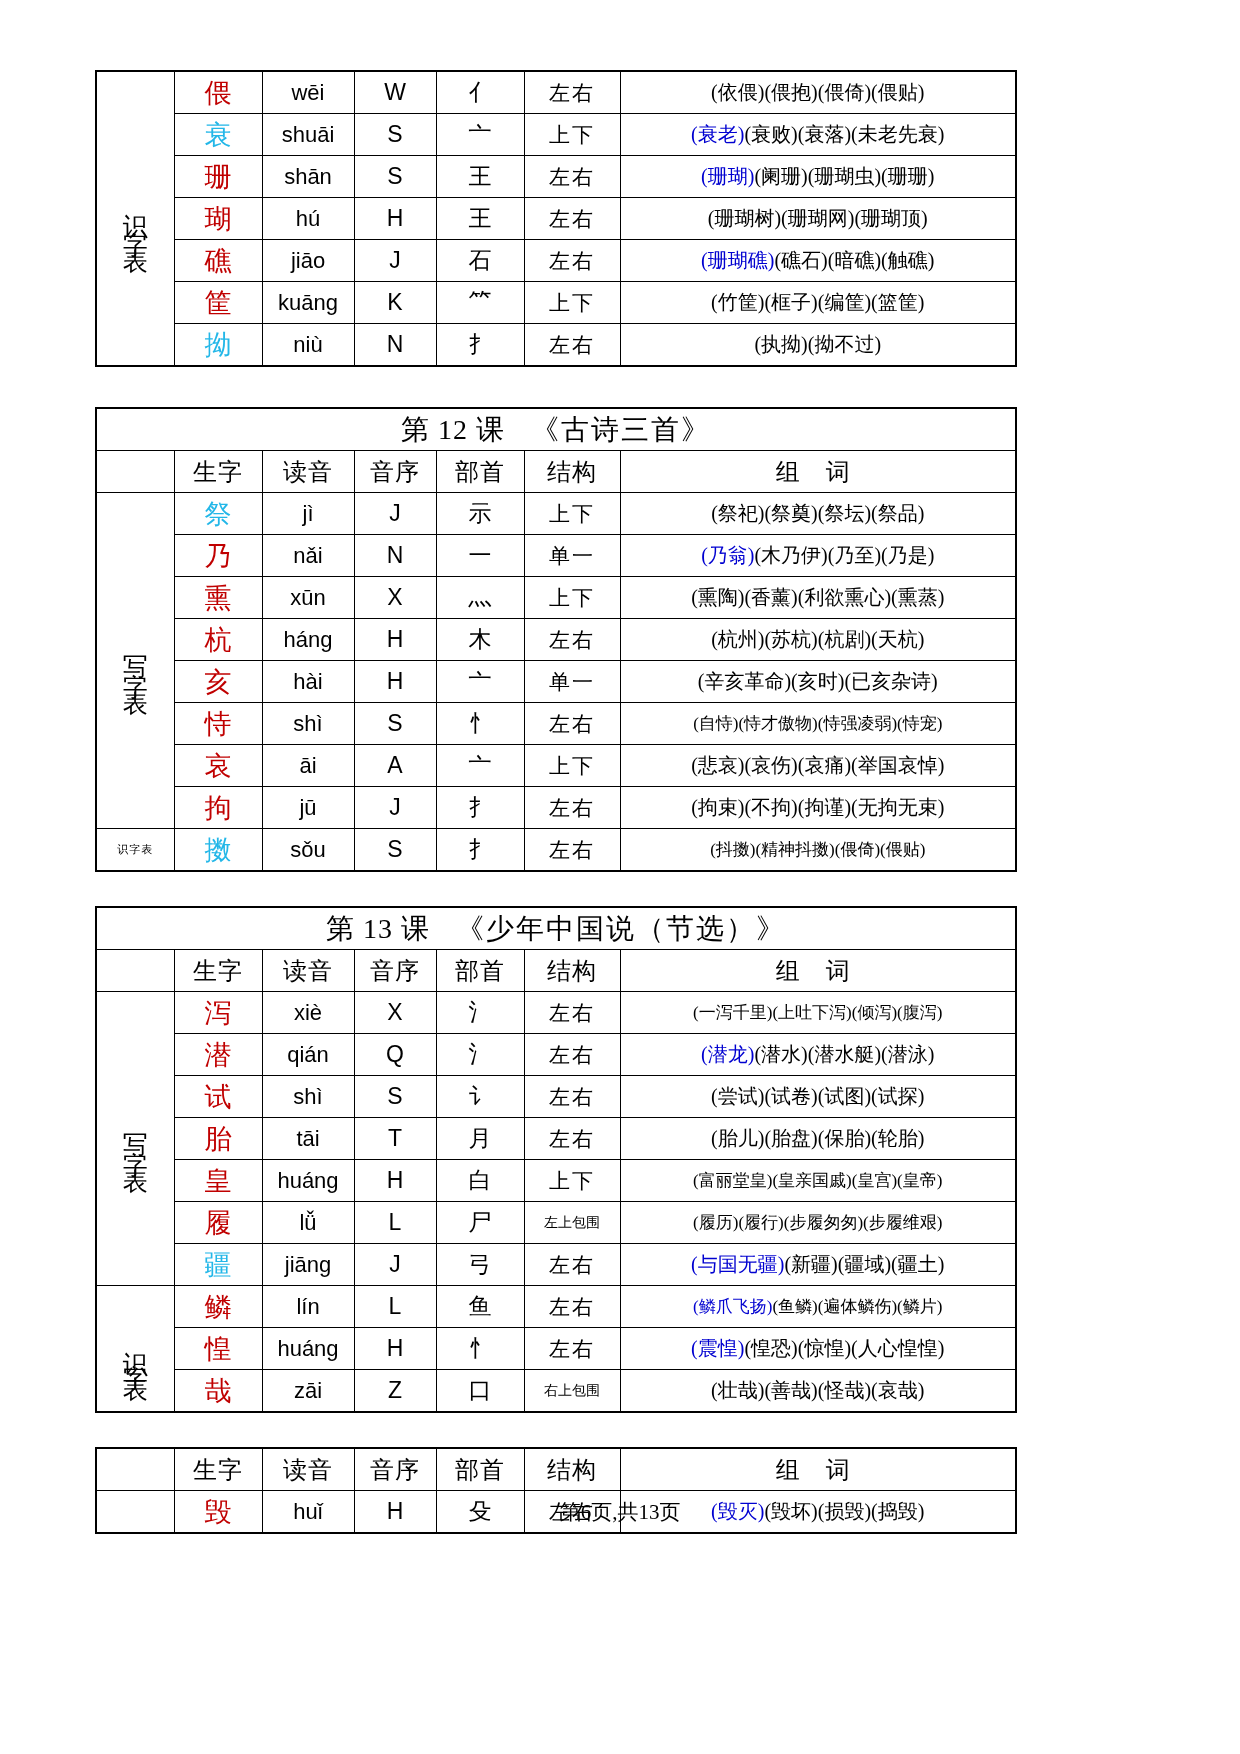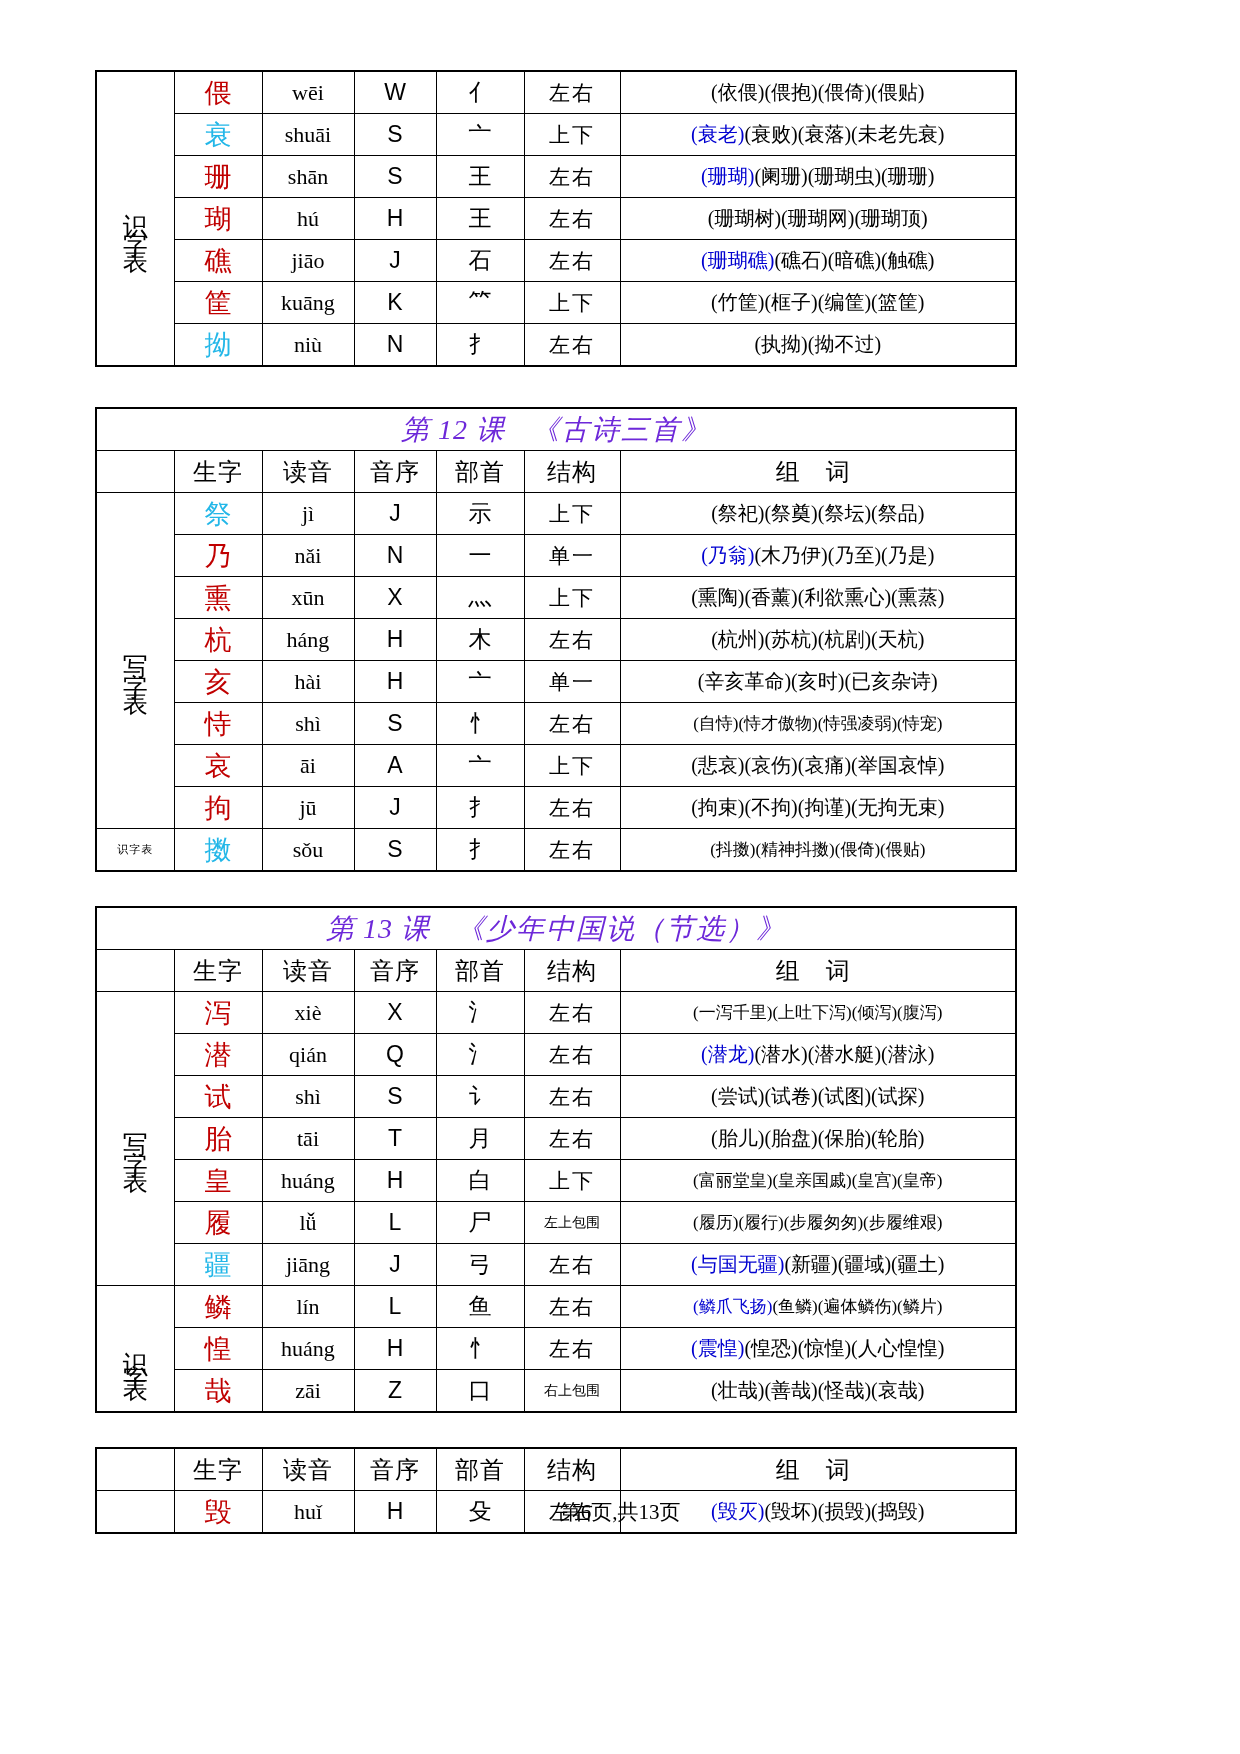--- a/index.html
+++ b/index.html
@@ -98,7 +98,7 @@
 
   .pinyin {
     font-size: 22px;
-    font-family: Liberation Serif, serif;
+    font-family: Liberation Sans, sans-serif;
     letter-spacing: 0px;
   }
   .alpha {

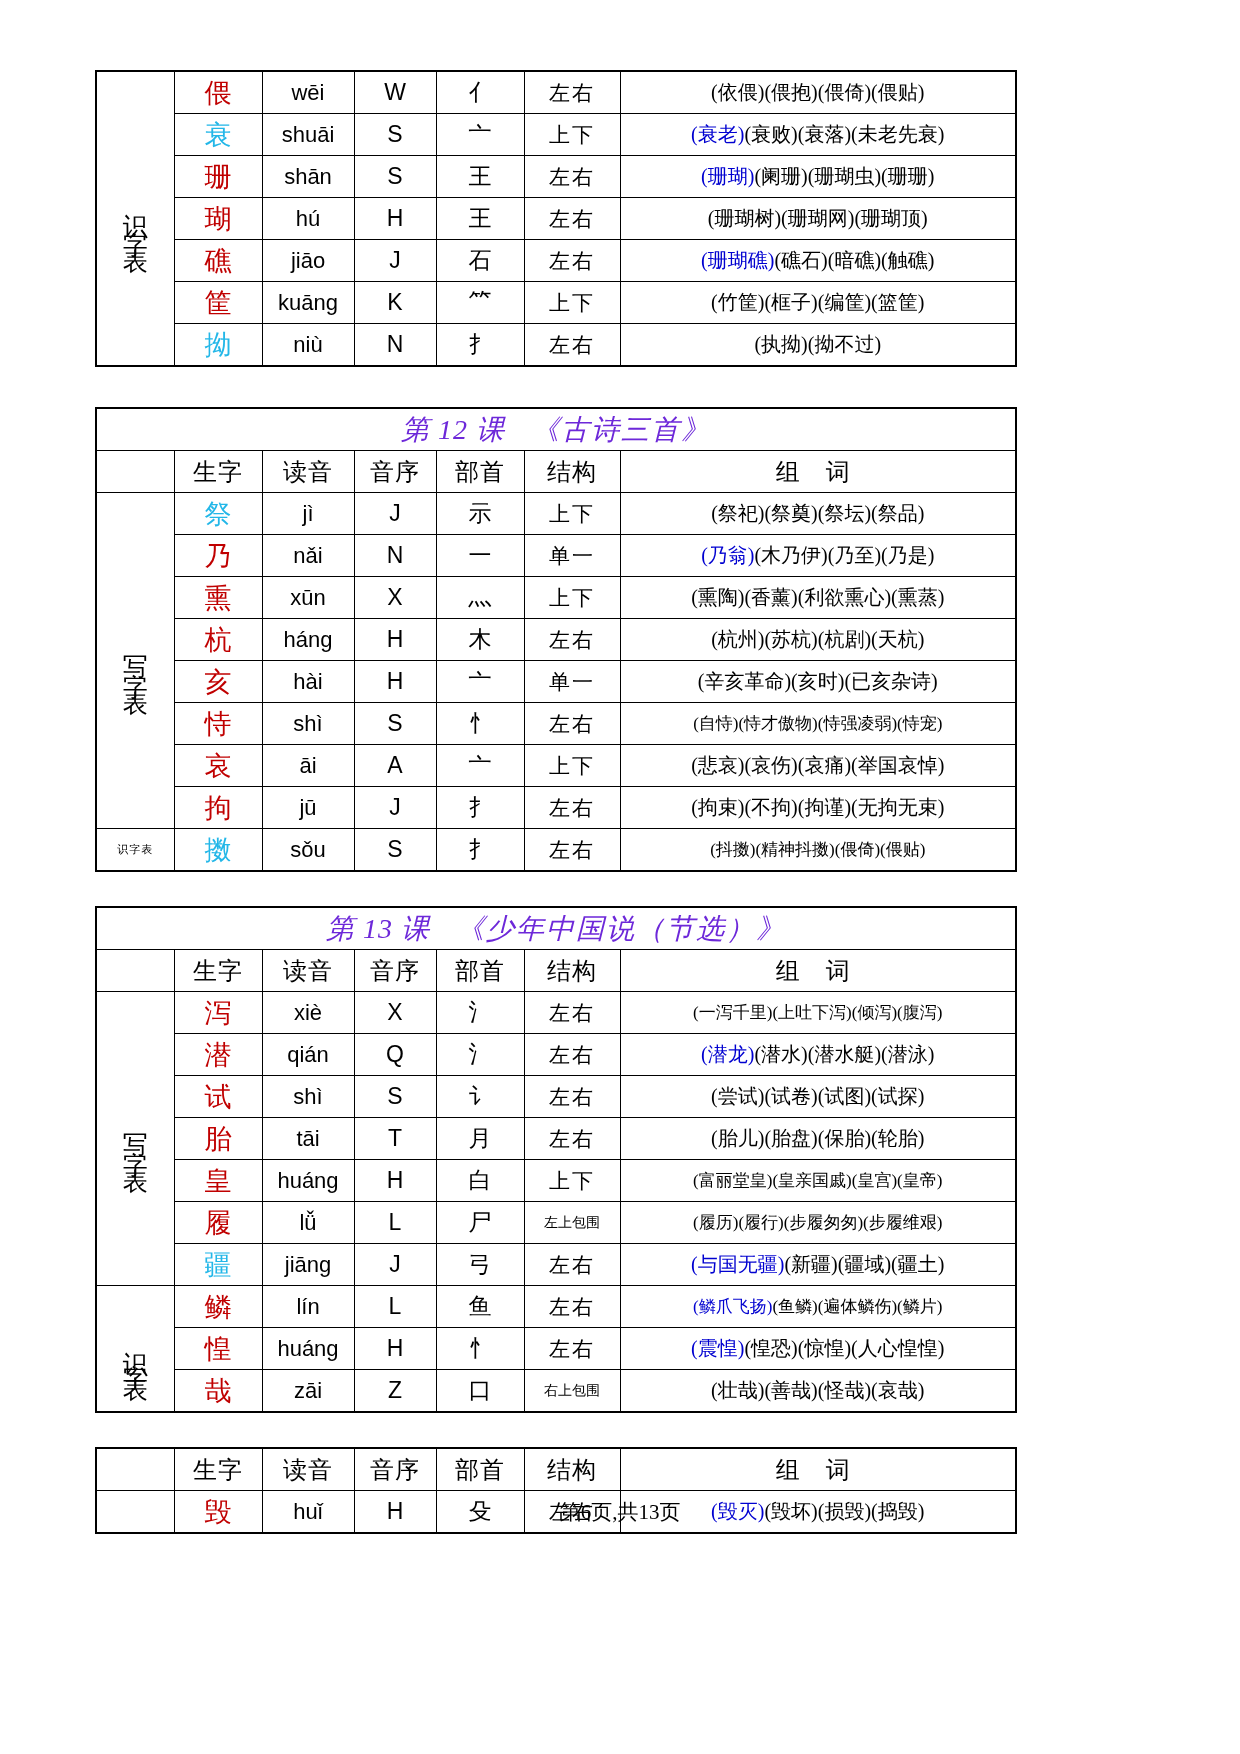--- a/index.html
+++ b/index.html
@@ -50,13 +50,12 @@
 
   
   .lesson-title {
-    color: #6d28d9;
+    color: #000000;
     font-size: 28px;
     font-weight: bold;
     letter-spacing: 2px;
     height: 54px;
     font-family: "Liberation Serif", "DejaVu Serif", serif;
-    font-style: italic;
   }
   .lesson-title .num { letter-spacing: 1px; }
   .lesson-title .bookmark { margin-left: 26px; }

